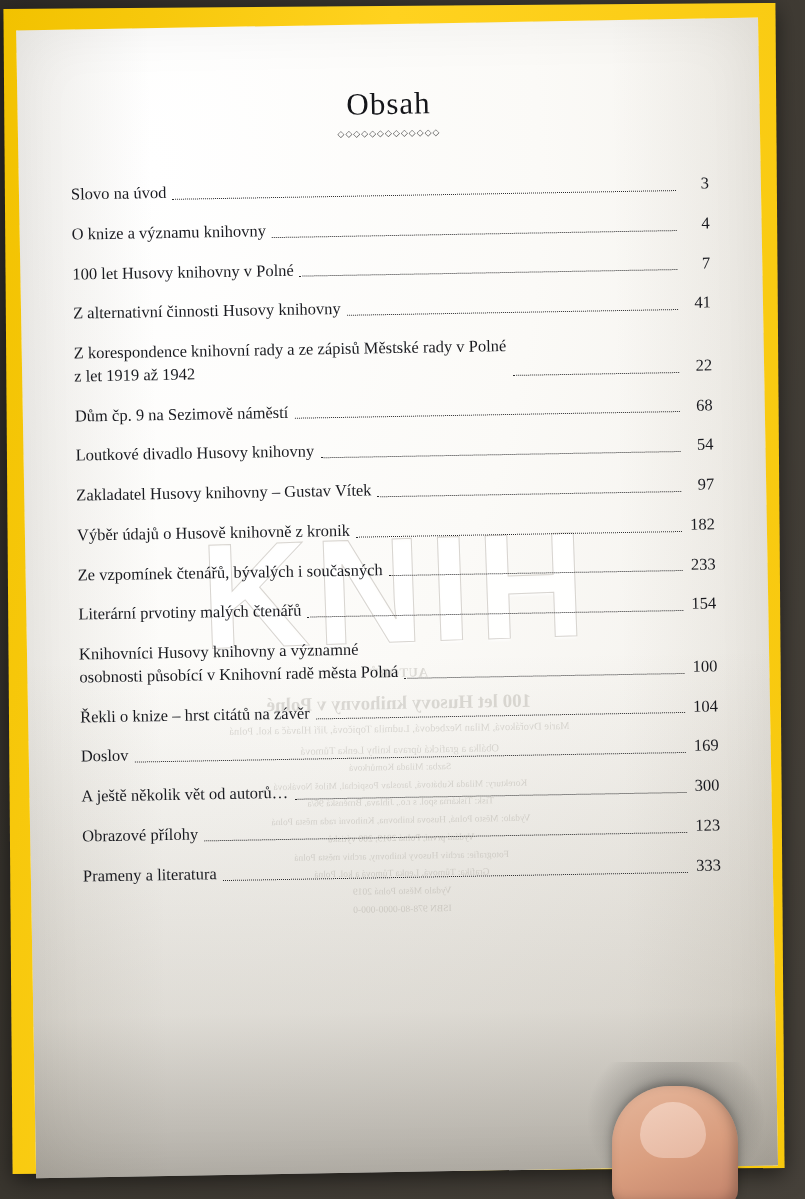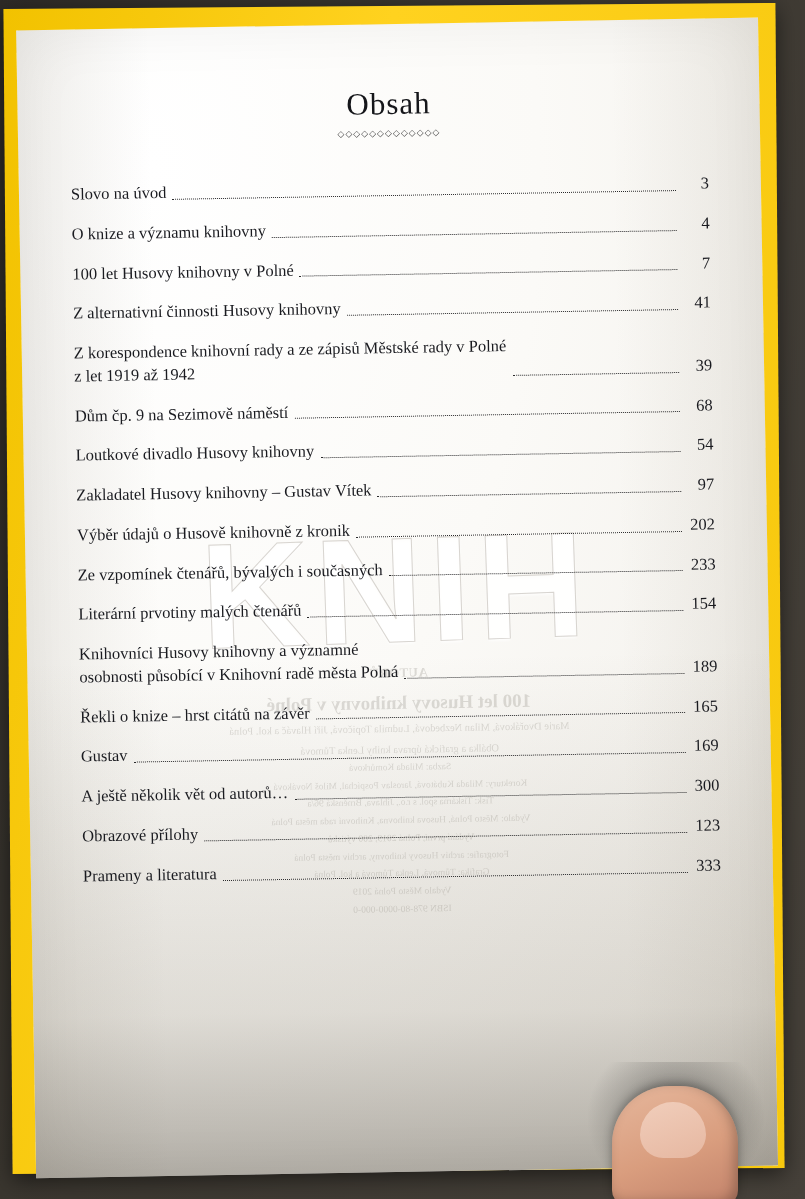--- a/index.html
+++ b/index.html
@@ -268,7 +268,7 @@
               <span class="label">Z korespondence knihovní rady a ze zápisů Městské rady v Polné
 z let 1919 až 1942</span>
               <span class="leader"></span>
-              <span class="pageno">39</span>
+              <span class="pageno">22</span>
             </div>
             <div class="toc-entry">
               <span class="label">Dům čp. 9 na Sezimově náměstí</span>

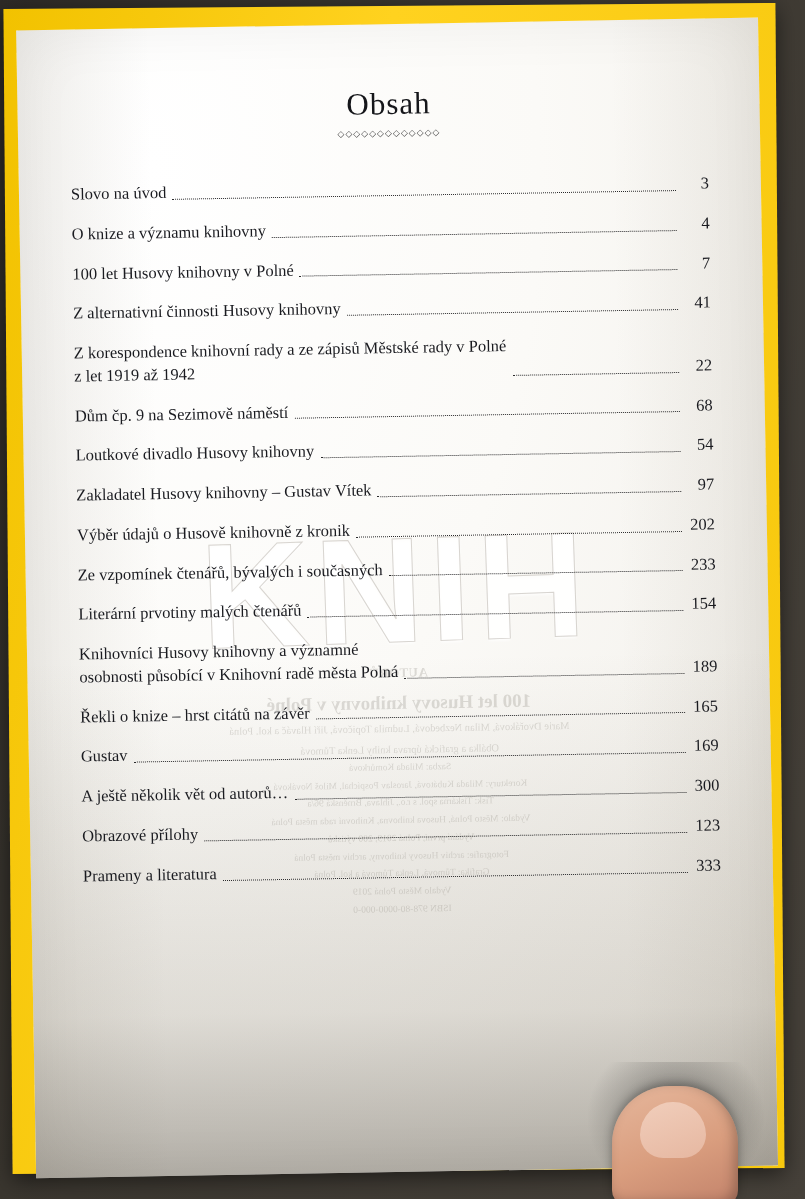--- a/index.html
+++ b/index.html
@@ -288,7 +288,7 @@
             <div class="toc-entry">
               <span class="label">Výběr údajů o Husově knihovně z kronik</span>
               <span class="leader"></span>
-              <span class="pageno">202</span>
+              <span class="pageno">182</span>
             </div>
             <div class="toc-entry">
               <span class="label">Ze vzpomínek čtenářů, bývalých i současných</span>

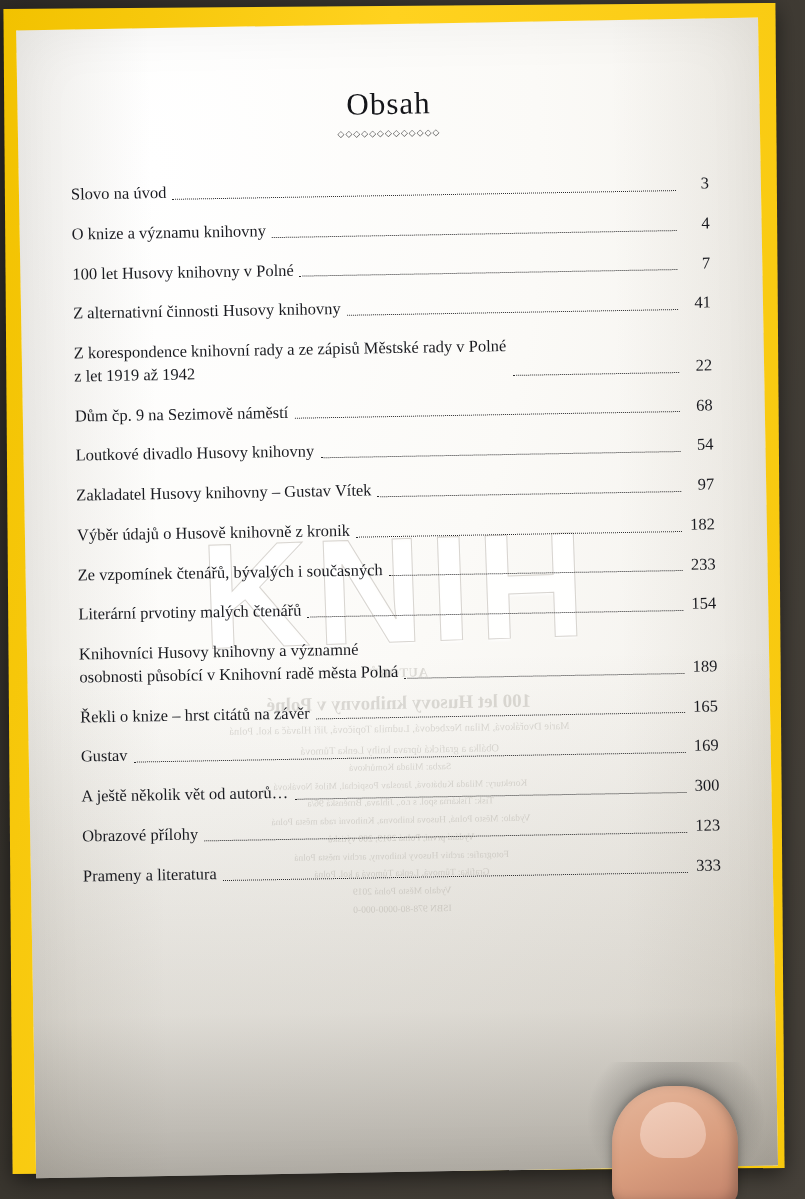--- a/index.html
+++ b/index.html
@@ -304,7 +304,7 @@
               <span class="label">Knihovníci Husovy knihovny a významné
 osobnosti působící v Knihovní radě města Polná</span>
               <span class="leader"></span>
-              <span class="pageno">189</span>
+              <span class="pageno">100</span>
             </div>
             <div class="toc-entry">
               <span class="label">Řekli o knize – hrst citátů na závěr</span>

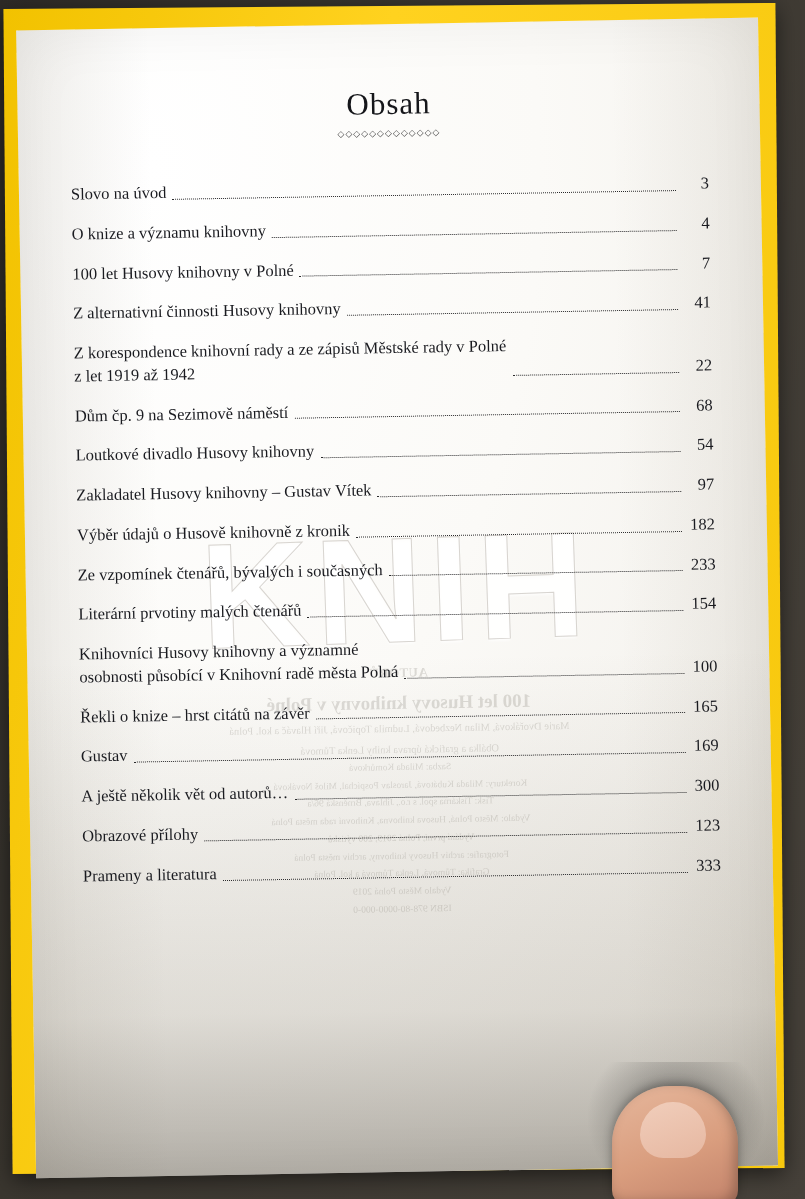--- a/index.html
+++ b/index.html
@@ -309,7 +309,7 @@
             <div class="toc-entry">
               <span class="label">Řekli o knize – hrst citátů na závěr</span>
               <span class="leader"></span>
-              <span class="pageno">165</span>
+              <span class="pageno">104</span>
             </div>
             <div class="toc-entry">
               <span class="label">Gustav</span>

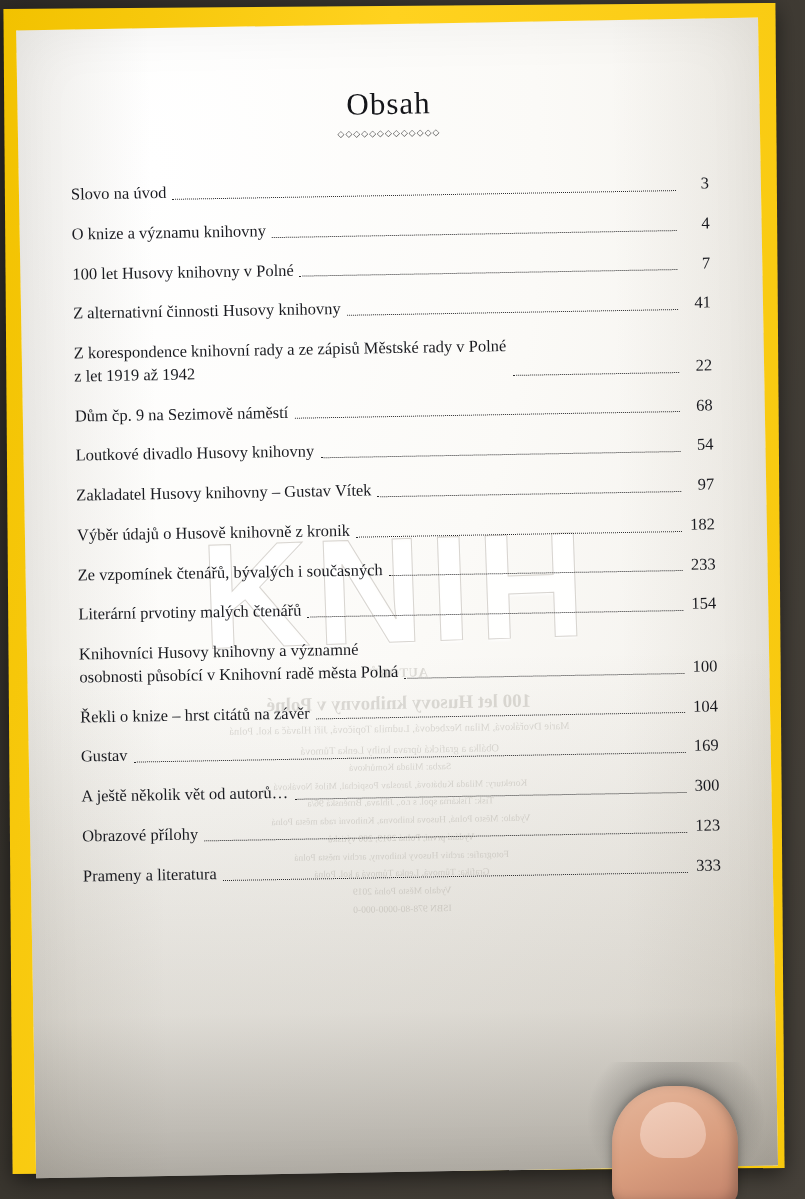--- a/index.html
+++ b/index.html
@@ -312,7 +312,7 @@
               <span class="pageno">104</span>
             </div>
             <div class="toc-entry">
-              <span class="label">Gustav</span>
+              <span class="label">Doslov</span>
               <span class="leader"></span>
               <span class="pageno">169</span>
             </div>

